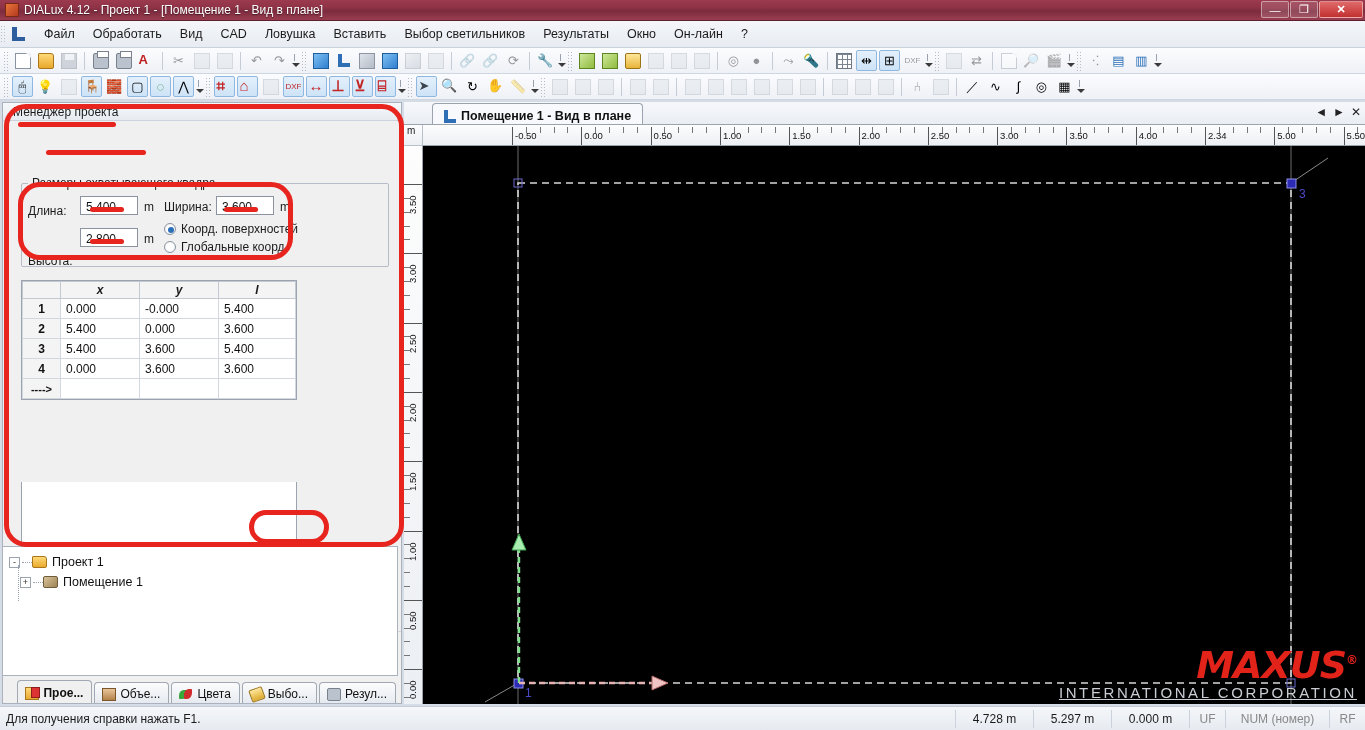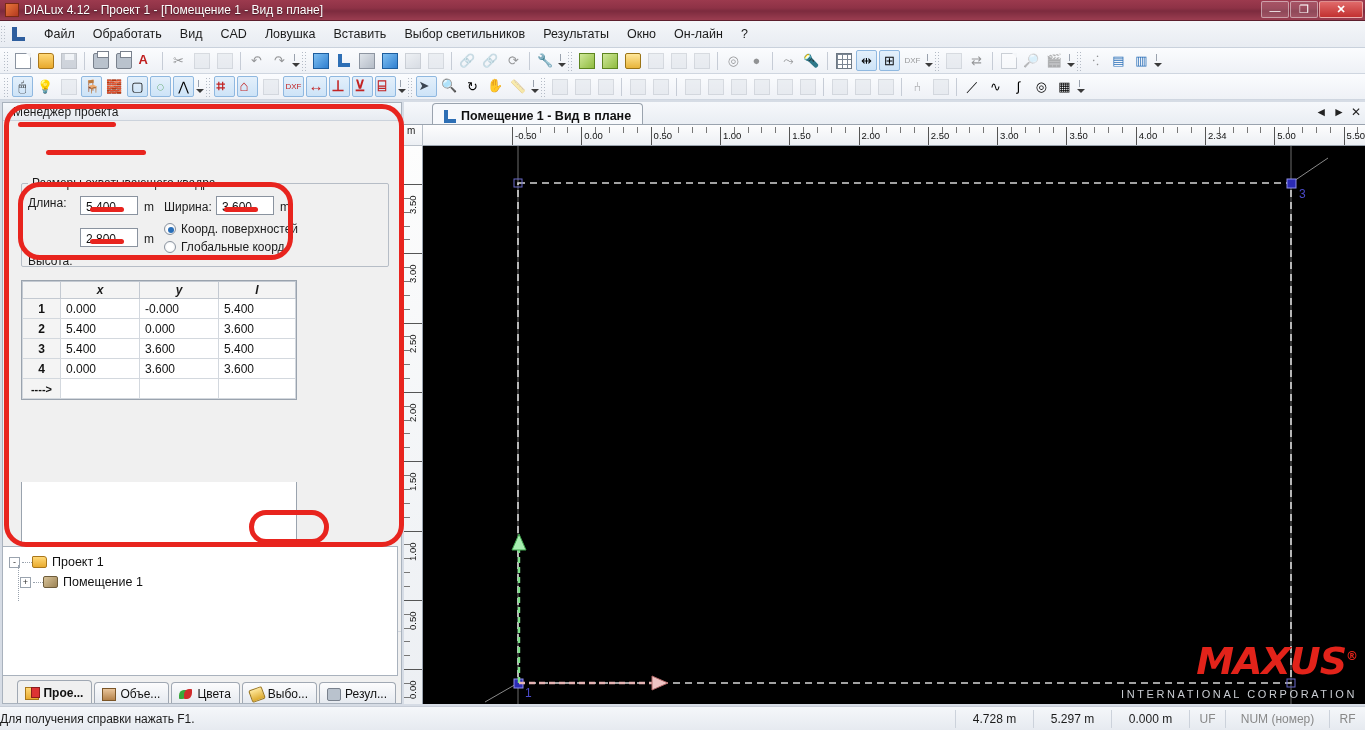--- a/index.html
+++ b/index.html
@@ -621,7 +621,7 @@
       <div class="group">
         <div class="group-title">Размеры охватывающего квадра</div>
 
-        <div class="fld-lab" style="left:6px; top:12px;">Длина:</div>
+        <div class="fld-lab" style="left:6px; top:20px;">Длина:</div>
         <input class="txtbox" style="left: 58px; top: 12px; width: 58px;" value="5.400">
         <div class="unit" style="left:122px; top:16px;">m</div>
 

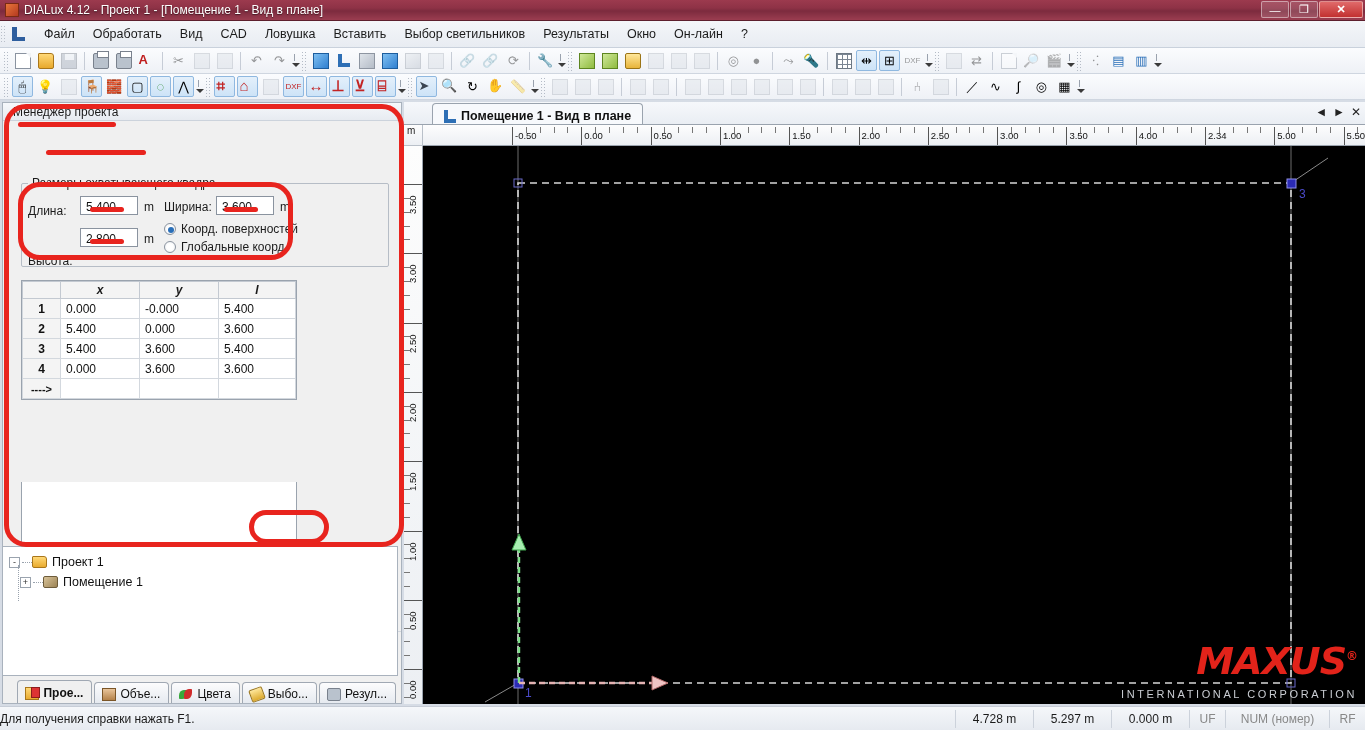--- a/index.html
+++ b/index.html
@@ -266,7 +266,7 @@
   .maxus .m1 { font-size: 38px; font-weight: bold; color:#e2231a; letter-spacing:-1px;
                font-family:"DejaVu Sans", sans-serif; font-style: italic; }
   .maxus .m1 sup{font-size:12px; vertical-align: super;}
-  .maxus .m2 { font-size: 11px; letter-spacing: 2.6px; color:#c9ccd2; margin-top:9px; }
+  .maxus .m2 { font-size: 15px; letter-spacing: 2.6px; color:#c9ccd2; margin-top:1px;text-decoration:underline; }
 
   
   .statusbar {

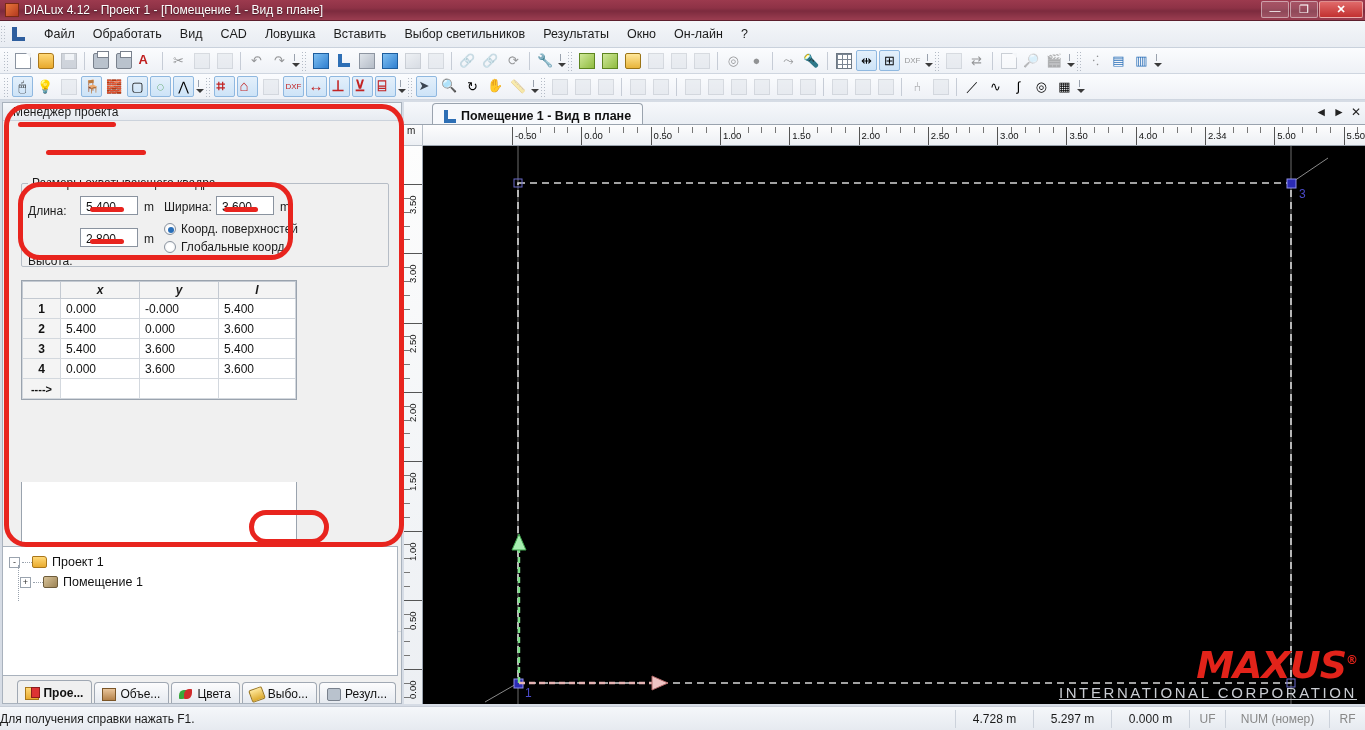--- a/index.html
+++ b/index.html
@@ -274,7 +274,7 @@
     background: linear-gradient(to bottom,#f5f7fa,#e6eaf0); border-top:1px solid #c7cdd7;
     display:flex; align-items:center; font-size: 12px; color:#1b1b1b;
   }
-  .sb-msg { flex: 1; }
+  .sb-msg { padding-left:6px; flex: 1; }
   .sb-cell { width: 78px; text-align: center; border-left: 1px solid #ccd2db; height:18px; line-height:18px;}
   .sb-cell.sm { width: 36px; color:#888; }
   .sb-cell.md { width: 104px; color:#888; }

